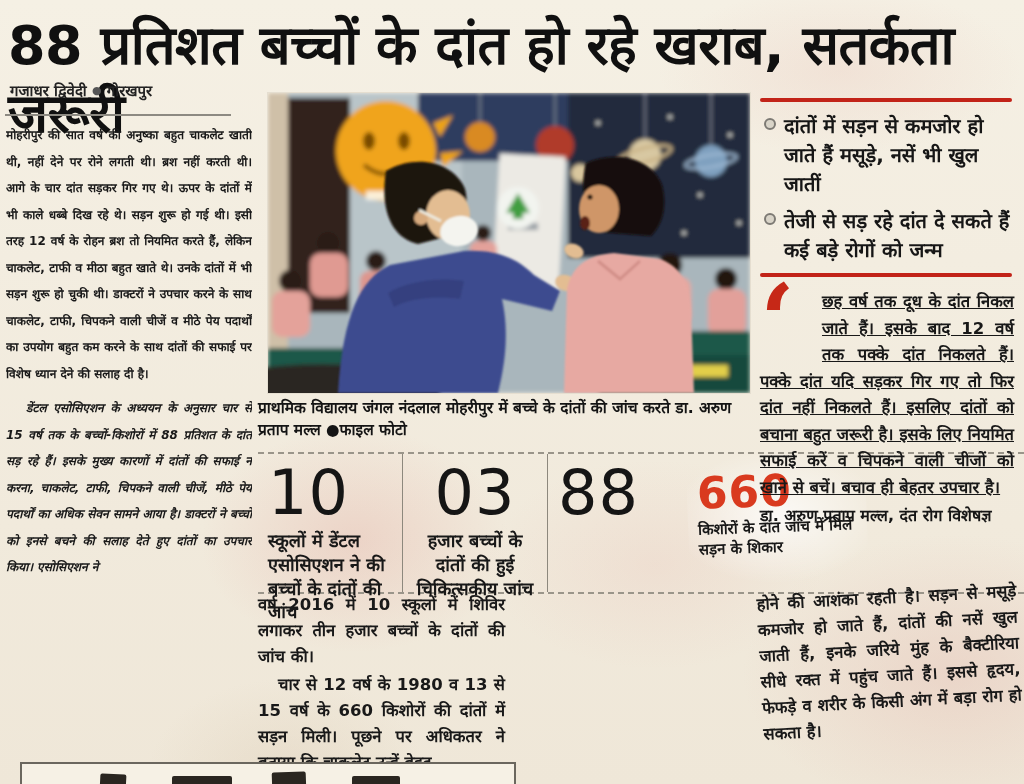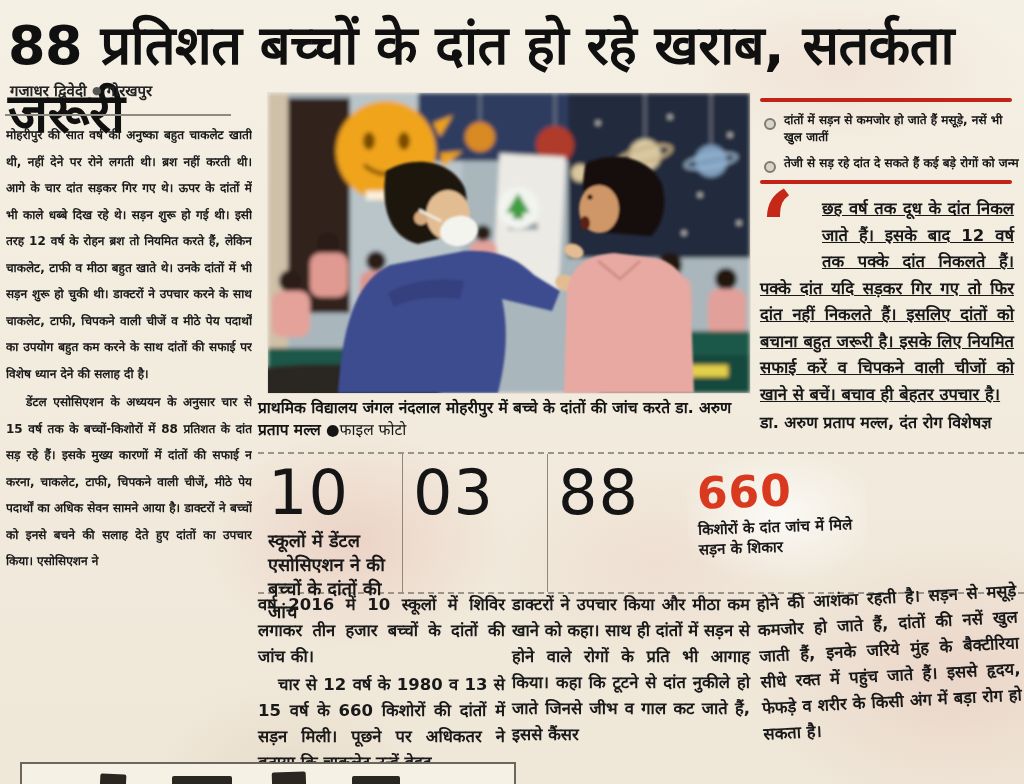--- a/index.html
+++ b/index.html
@@ -54,7 +54,7 @@
   .rail{position:absolute;left:760px;top:98px;width:260px;}
   .rail-bar{height:4px;background:#c22318;border-radius:2px;margin-right:8px;}
   .rail-list{margin:10px 0 8px 0;padding:0;list-style:none;}
-  .rail-list li{position:relative;padding-left:24px;font-size:12px;font-weight:700;line-height:1.45;margin-bottom:8px;color:#161616;}
+  .rail-list li{position:relative;padding-left:24px;font-size:20px;font-weight:700;line-height:1.45;margin-bottom:8px;color:#161616;}
   .ring{position:absolute;left:4px;top:6px;width:8px;height:8px;border:2.5px solid #7d7a74;border-radius:50%;background:#d9d4c8;}
   .quote-block{position:relative;margin-top:12px;padding-right:6px;}
   .quote-mark{

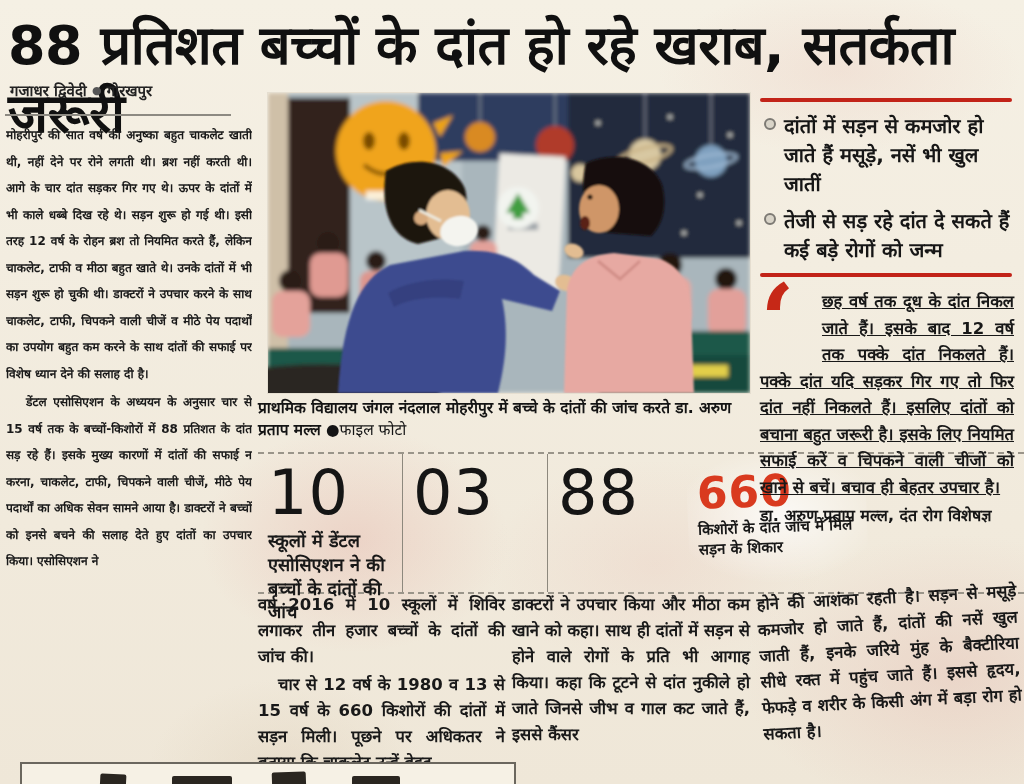--- a/index.html
+++ b/index.html
@@ -24,7 +24,7 @@
   .bodytext{font-size:12px;line-height:26.5px;font-weight:600;text-align:justify;color:#191919;}
   .col-left{position:absolute;left:6px;top:122px;width:246px;height:660px;overflow:hidden;}
   .col-left p{margin:0;}
-  .col-left p + p{text-indent:20px;margin-top:2px;}
+  .col-left p + p{text-indent:20px;margin-top:8px;font-style:italic;}
   .photo-frame{position:absolute;left:268px;top:93px;width:482px;height:300px;outline:1px solid #e5ded0;}
   .caption{position:absolute;left:258px;top:398px;width:492px;font-size:15.5px;font-weight:700;line-height:1.4;color:#141414;}
   .caption .credit{font-weight:400;}

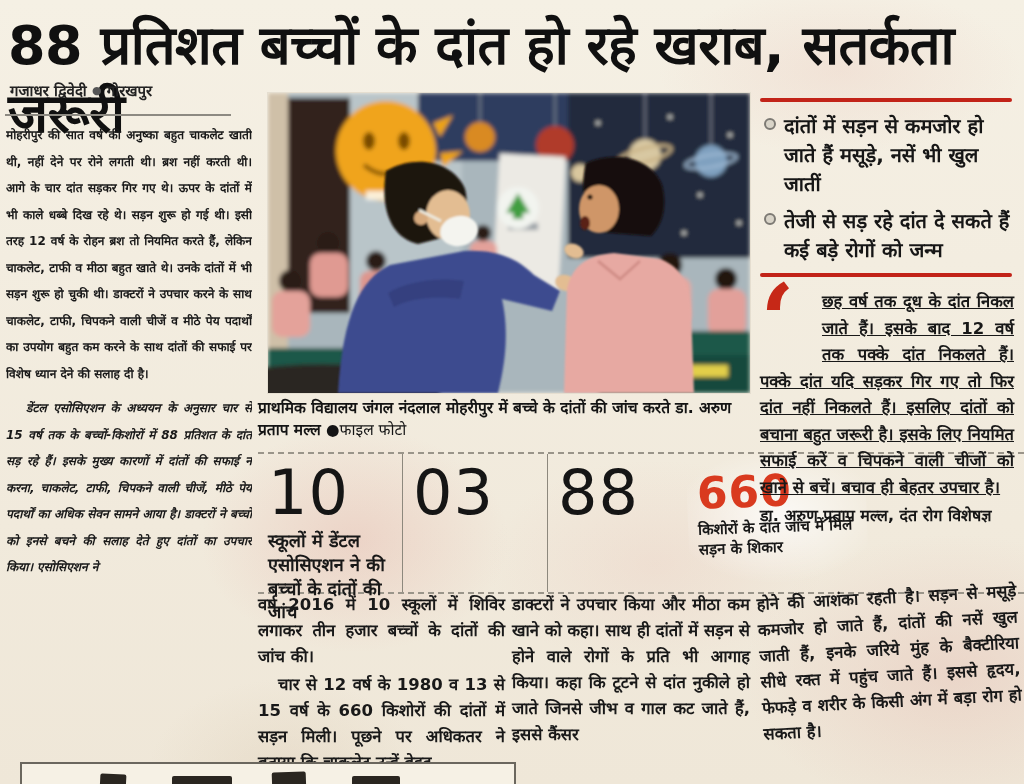--- a/index.html
+++ b/index.html
@@ -27,7 +27,7 @@
   .col-left p + p{text-indent:20px;margin-top:8px;font-style:italic;}
   .photo-frame{position:absolute;left:268px;top:93px;width:482px;height:300px;outline:1px solid #e5ded0;}
   .caption{position:absolute;left:258px;top:398px;width:492px;font-size:15.5px;font-weight:700;line-height:1.4;color:#141414;}
-  .caption .credit{font-weight:400;}
+  .caption .credit{font-weight:700;}
   .stats-row{
     position:absolute;left:258px;top:452px;width:766px;height:138px;
     border-top:2px dashed #9a958a;border-bottom:2px dashed #9a958a;display:flex;

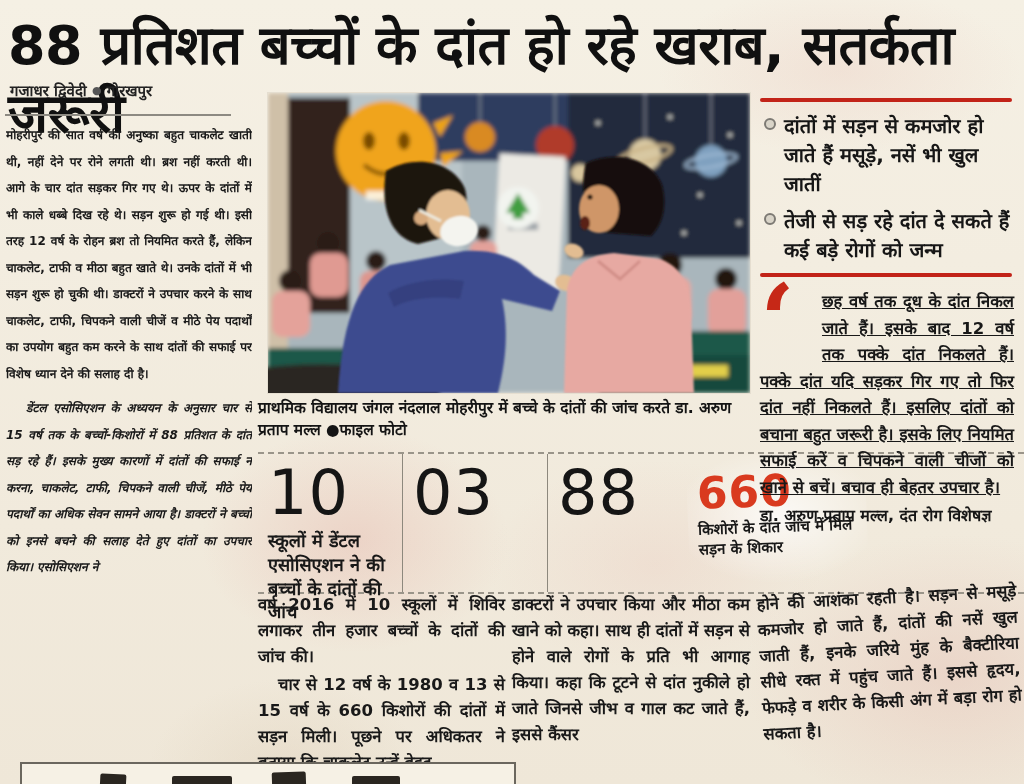--- a/index.html
+++ b/index.html
@@ -36,7 +36,7 @@
   .stat .num{font-size:62px;font-weight:400;letter-spacing:1px;color:#151515;line-height:1.05;}
   .stat .lbl{font-size:18px;font-weight:700;line-height:1.32;margin-top:4px;color:#181818;}
   .stat.s1{width:144px;}
-  .stat.s2{width:145px;border-left:1.5px solid #8d887d;}
+  .stat.s2{width:145px;border-left:1.5px solid #8d887d;text-align:center;}
   .stat.s3{width:141px;border-left:1.5px solid #8d887d;}
   .stat.s4{width:157px;border-left:1.5px solid #8d887d;}
   .stat.s5{

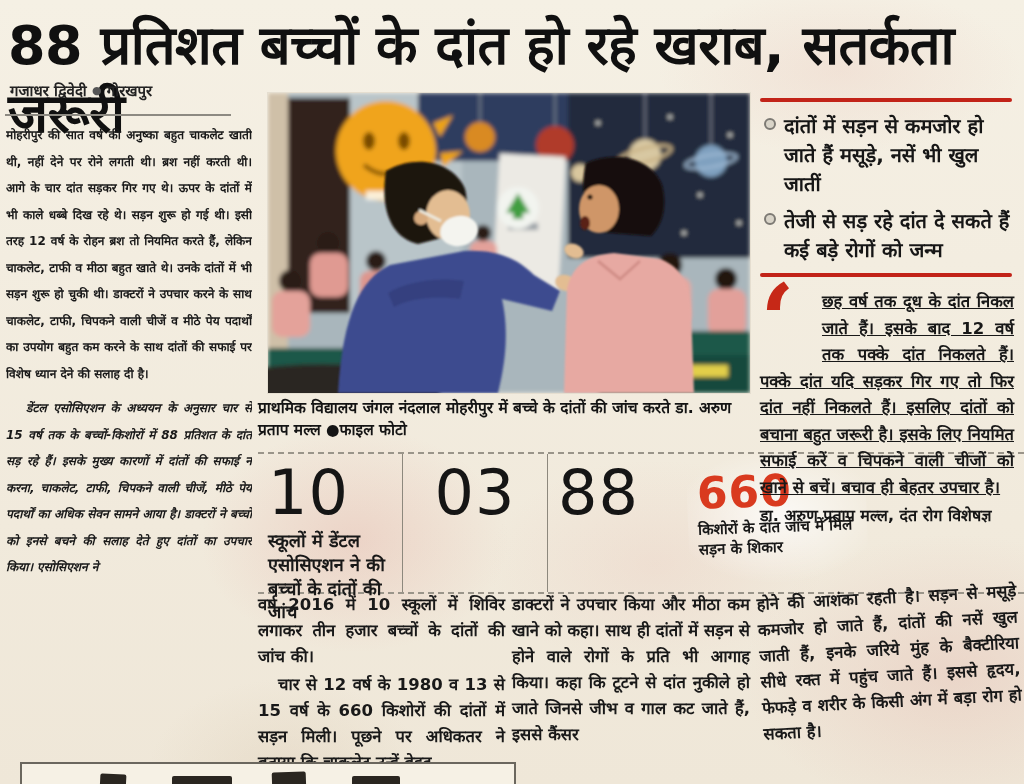--- a/index.html
+++ b/index.html
@@ -202,6 +202,7 @@
     </div>
     <div class="stat s2">
       <div class="num">03</div>
+      <div class="lbl">हजार बच्चों के दांतों की हुई चिकित्सकीय जांच</div>
     </div>
     <div class="stat s3">
       <div class="num">88</div>

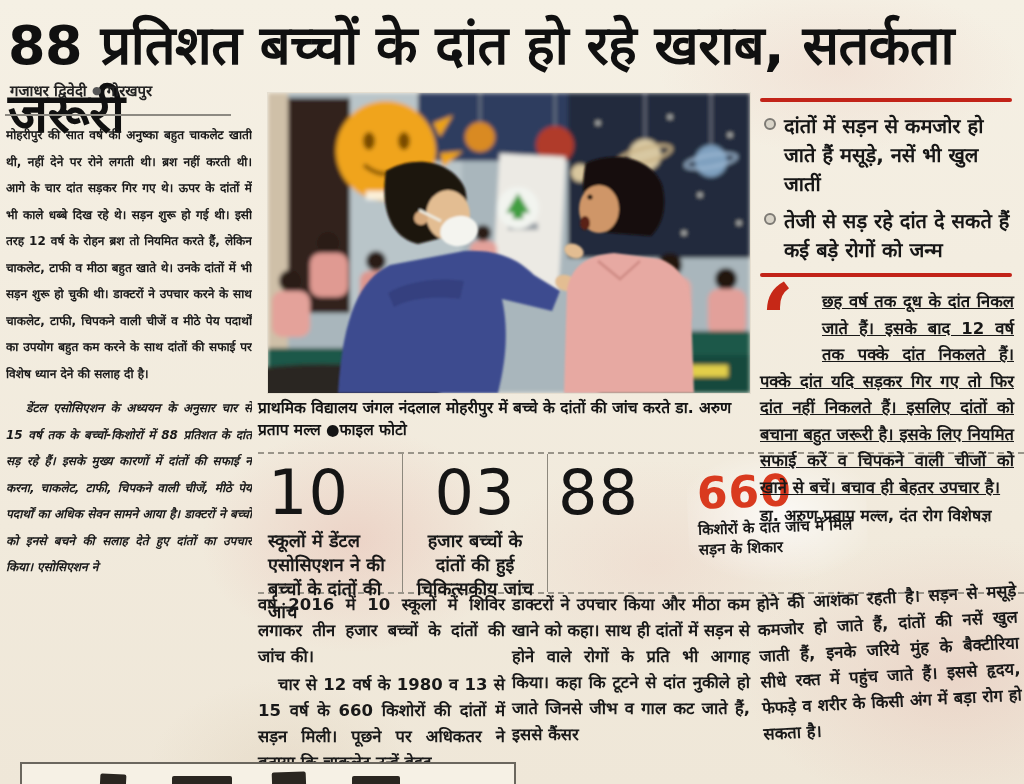--- a/index.html
+++ b/index.html
@@ -218,7 +218,6 @@
     <p>चार से 12 वर्ष के 1980 व 13 से 15 वर्ष के 660 किशोरों की दांतों में सड़न मिली। पूछने पर अधिकतर ने बताया कि चाकलेट उन्हें बेहद</p>
   </div>
   <div class="bcol c2">
-    <p>डाक्टरों ने उपचार किया और मीठा कम खाने को कहा। साथ ही दांतों में सड़न से होने वाले रोगों के प्रति भी आगाह किया। कहा कि टूटने से दांत नुकीले हो जाते जिनसे जीभ व गाल कट जाते हैं, इससे कैंसर</p>
   </div>
   <div class="bcol c3">
     <p>होने की आशंका रहती है। सड़न से मसूड़े कमजोर हो जाते हैं, दांतों की नसें खुल जाती हैं, इनके जरिये मुंह के बैक्टीरिया सीधे रक्त में पहुंच जाते हैं। इससे हृदय, फेफड़े व शरीर के किसी अंग में बड़ा रोग हो सकता है।</p>

